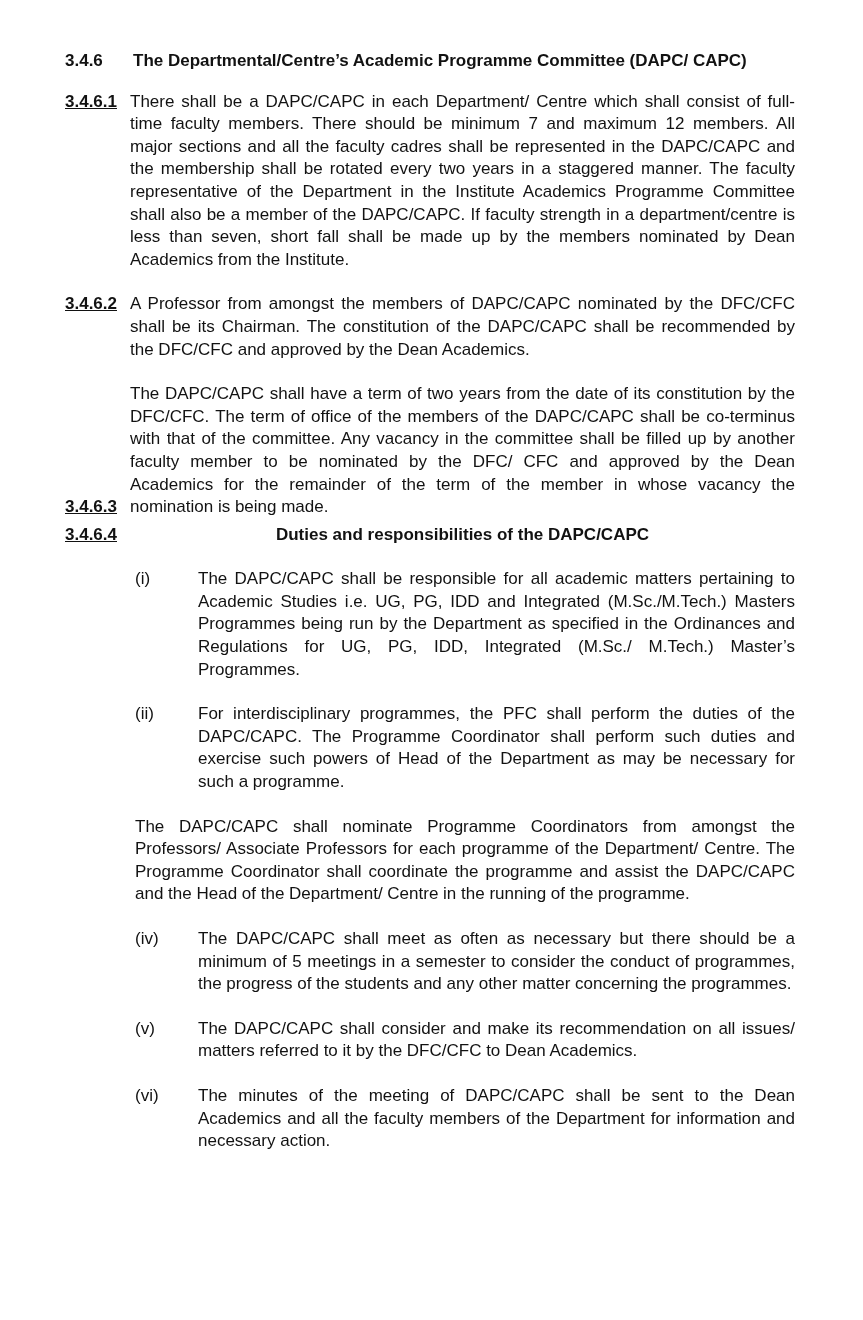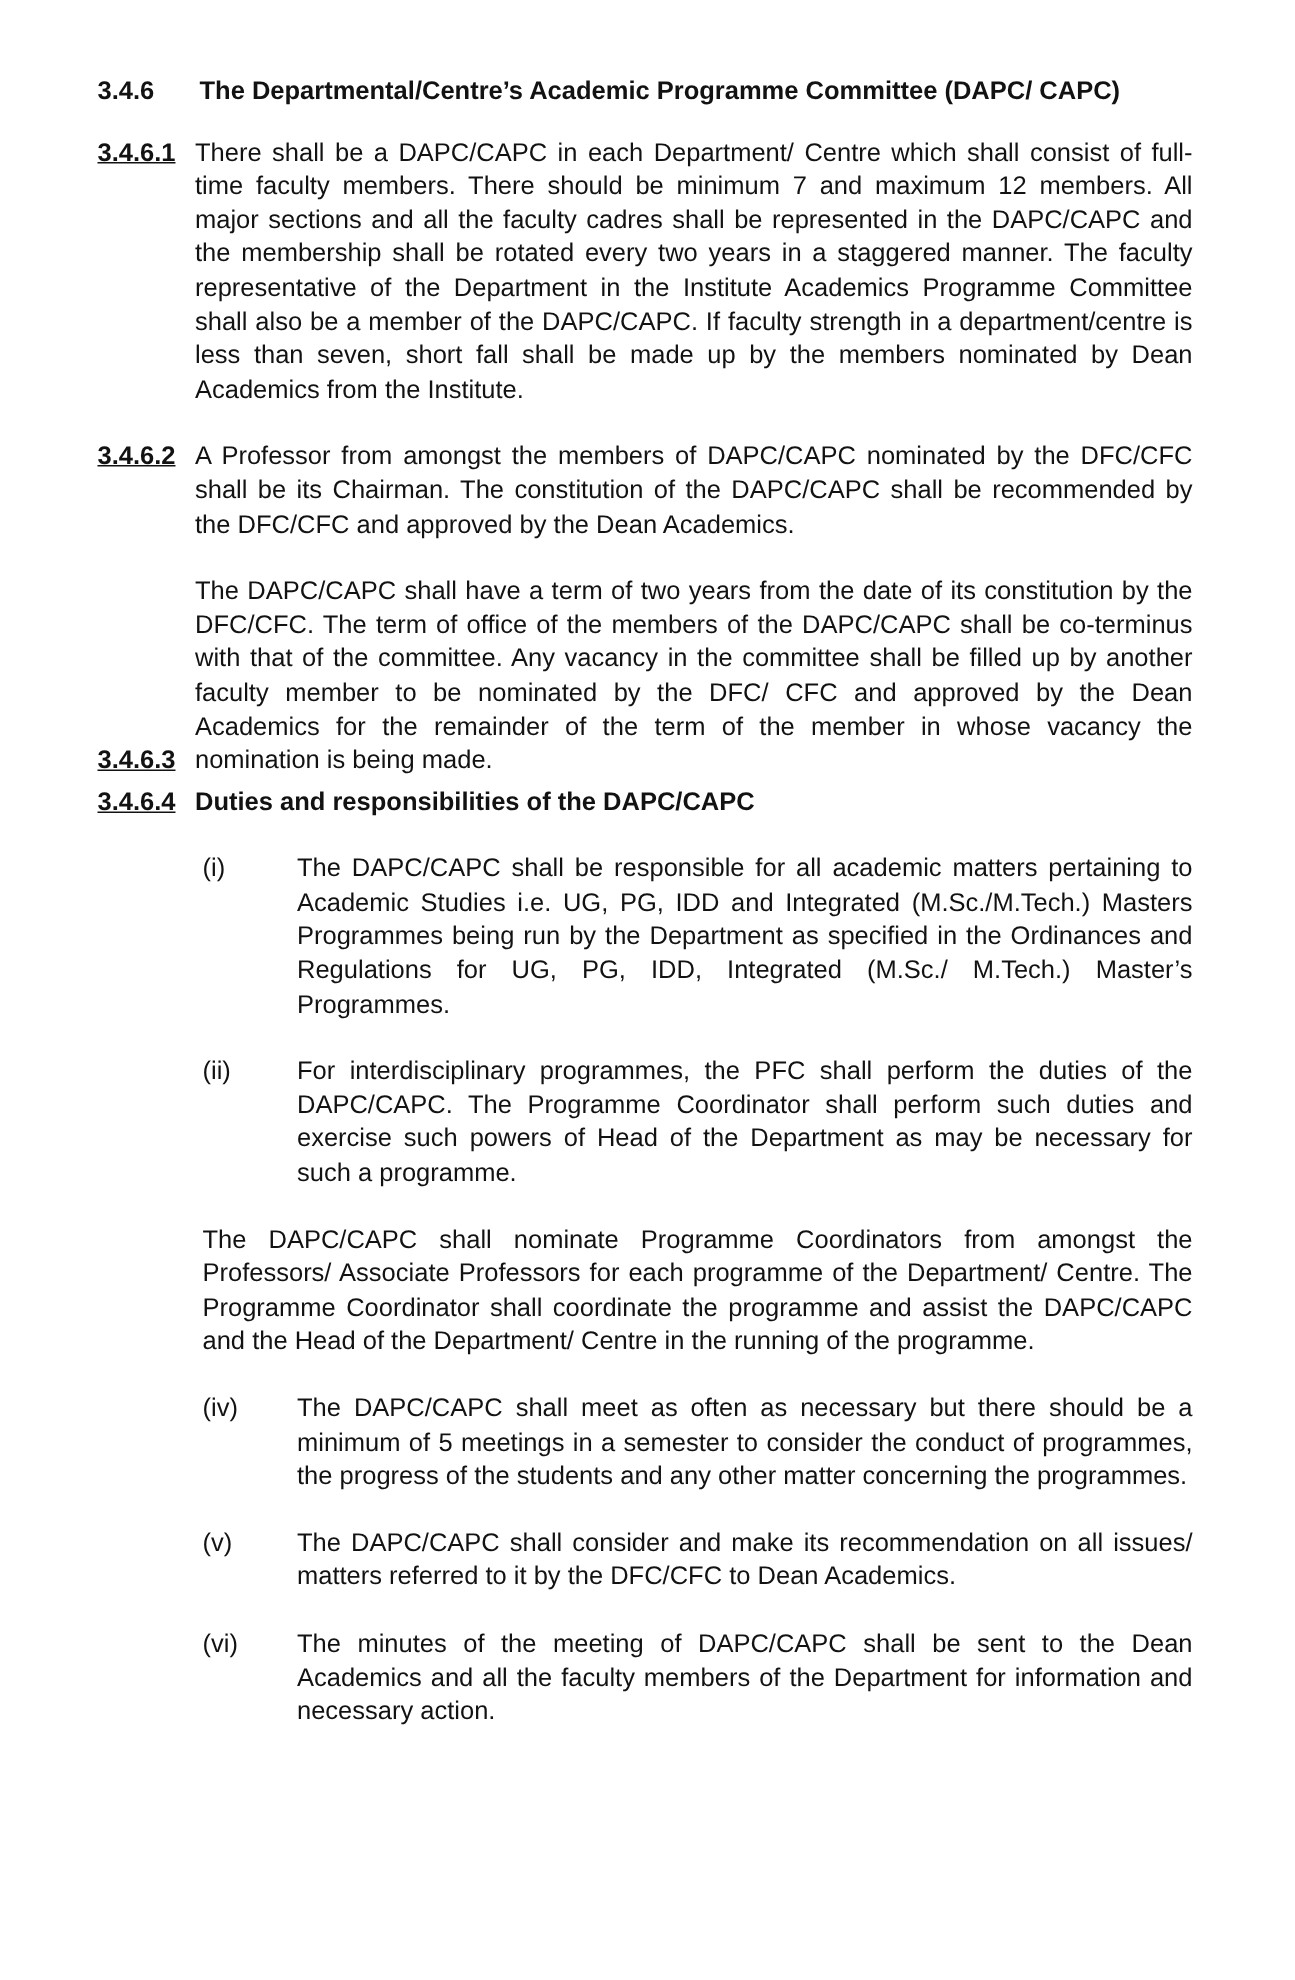--- a/index.html
+++ b/index.html
@@ -103,7 +103,7 @@
 
     <div class="subheading-row">
       <div class="para-num">3.4.6.4</div>
-      <div class="para-text" style="text-align:left">Duties and responsibilities of the DAPC/CAPC</div>
+      <div class="para-text" style="text-align:center">Duties and responsibilities of the DAPC/CAPC</div>
     </div>
 
     <div class="duty-row">

